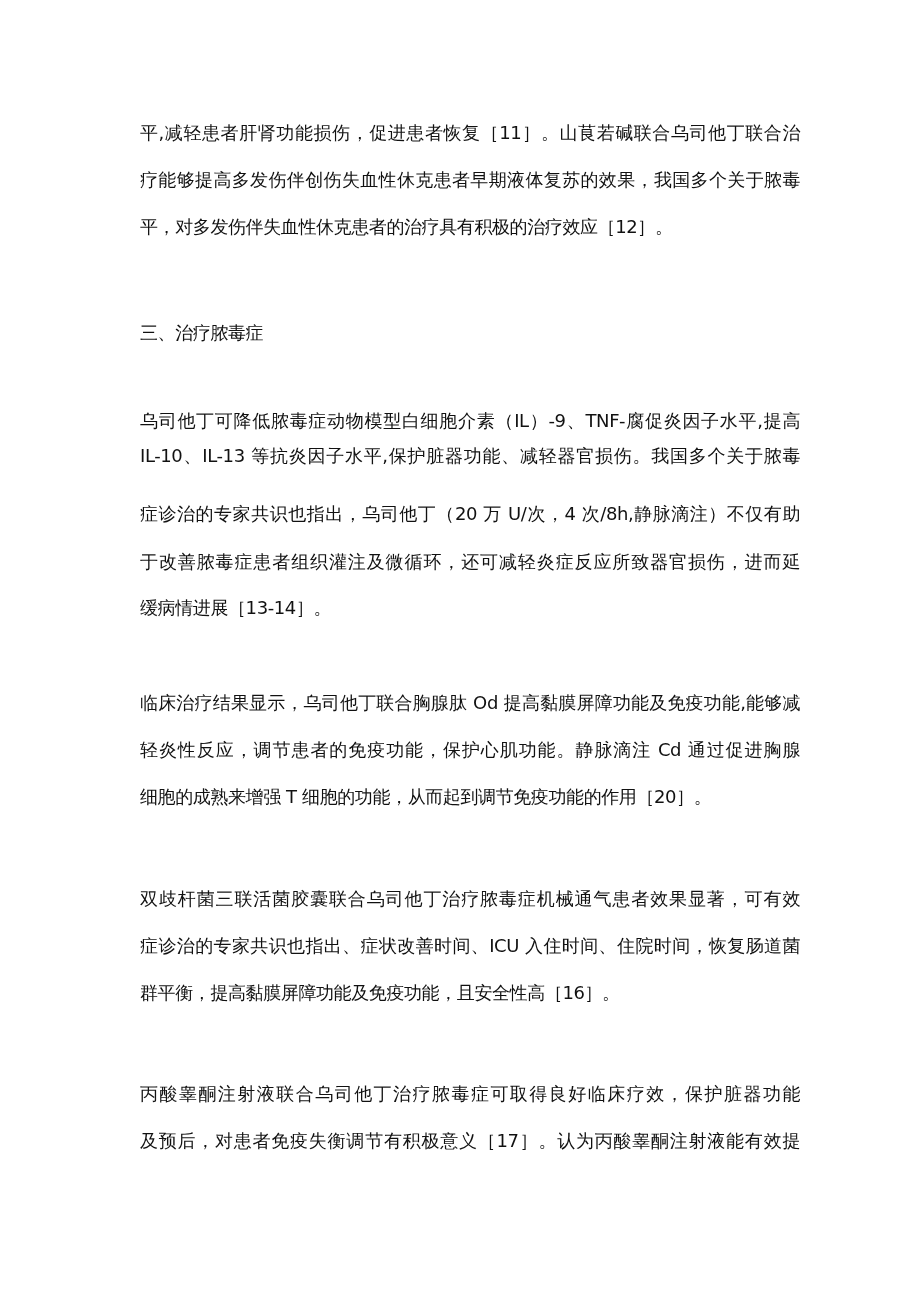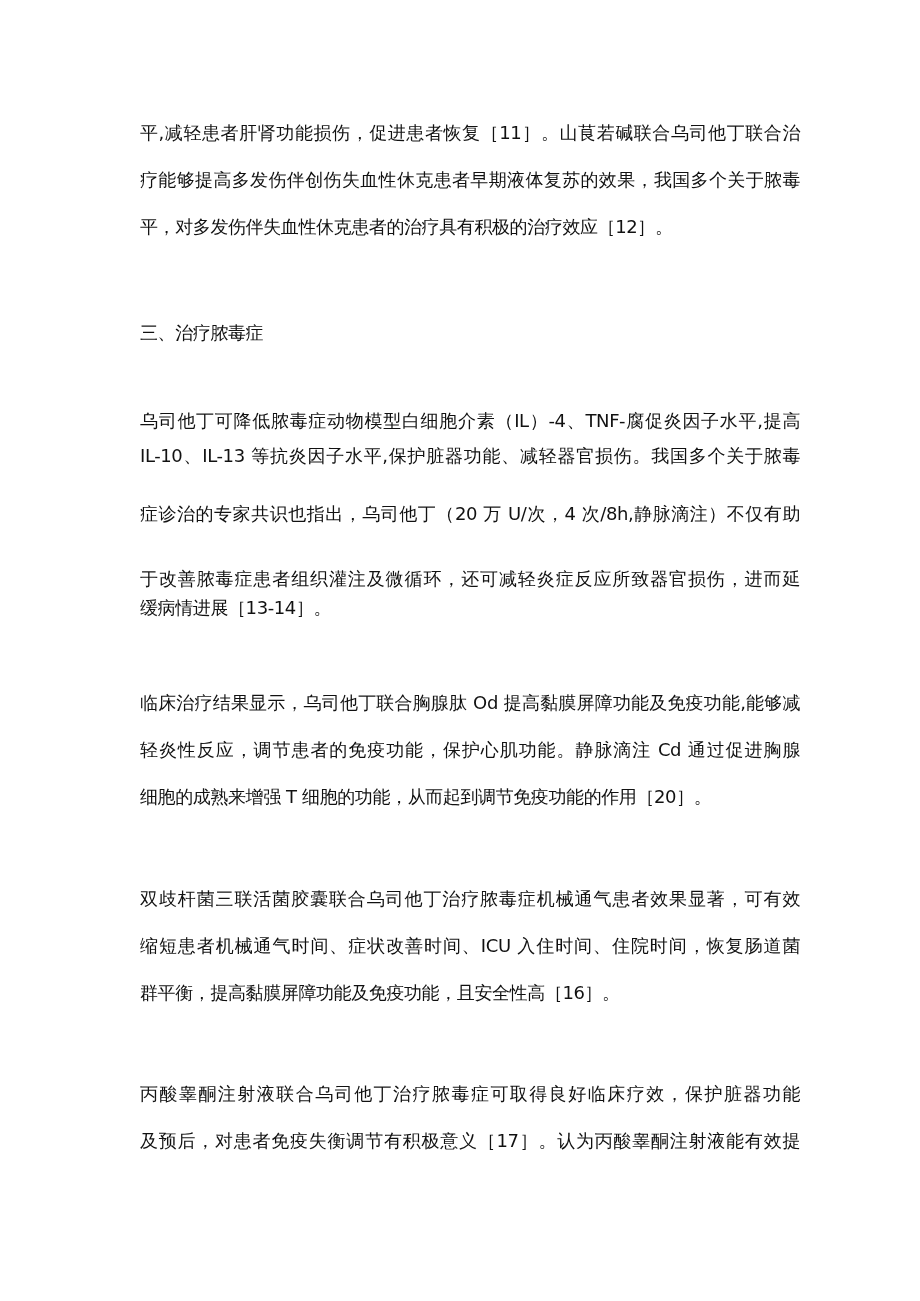--- a/index.html
+++ b/index.html
@@ -20,7 +20,7 @@
 
   <div class="line" style="top:321px">三、治疗脓毒症</div>
 
-  <div class="line just" style="top:409px">乌司他丁可降低脓毒症动物模型白细胞介素（IL）-4、TNF-腐促炎因子水平,提高</div>
+  <div class="line just" style="top:409px">乌司他丁可降低脓毒症动物模型白细胞介素（IL）-9、TNF-腐促炎因子水平,提高</div>
   <div class="line just" style="top:444px">IL-10、IL-13 等抗炎因子水平,保护脏器功能、减轻器官损伤。我国多个关于脓毒</div>
   <div class="line just" style="top:502px">症诊治的专家共识也指出，乌司他丁（20 万 U/次，4 次/8h,静脉滴注）不仅有助</div>
   <div class="line just" style="top:567px">于改善脓毒症患者组织灌注及微循环，还可减轻炎症反应所致器官损伤，进而延</div>

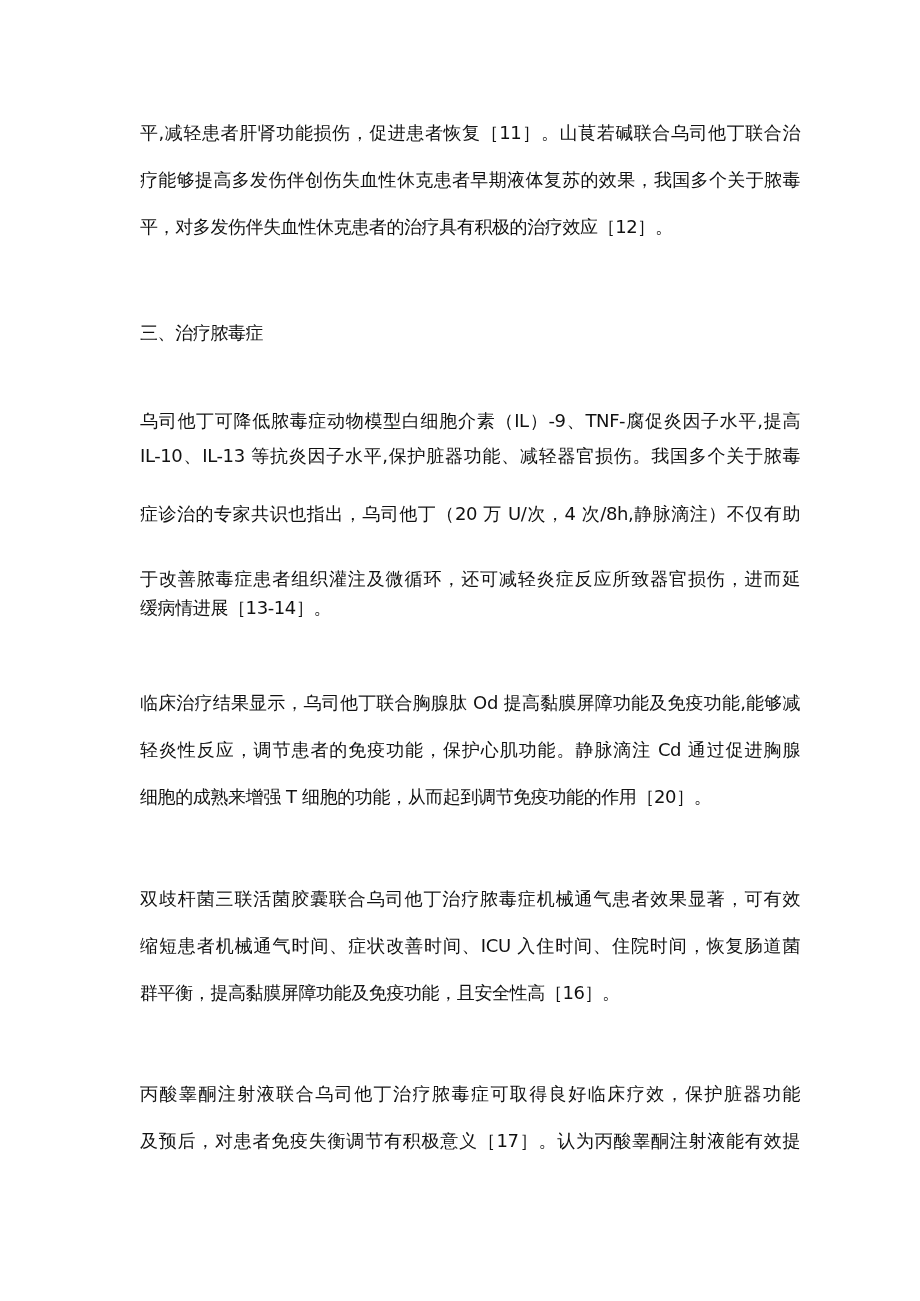--- a/index.html
+++ b/index.html
@@ -23,7 +23,7 @@
   <div class="line just" style="top:409px">乌司他丁可降低脓毒症动物模型白细胞介素（IL）-9、TNF-腐促炎因子水平,提高</div>
   <div class="line just" style="top:444px">IL-10、IL-13 等抗炎因子水平,保护脏器功能、减轻器官损伤。我国多个关于脓毒</div>
   <div class="line just" style="top:502px">症诊治的专家共识也指出，乌司他丁（20 万 U/次，4 次/8h,静脉滴注）不仅有助</div>
-  <div class="line just" style="top:567px">于改善脓毒症患者组织灌注及微循环，还可减轻炎症反应所致器官损伤，进而延</div>
+  <div class="line just" style="top:550px">于改善脓毒症患者组织灌注及微循环，还可减轻炎症反应所致器官损伤，进而延</div>
   <div class="line" style="top:596px">缓病情进展［13-14］。</div>
 
   <div class="line just" style="top:691px">临床治疗结果显示，乌司他丁联合胸腺肽 Od 提高黏膜屏障功能及免疫功能,能够减</div>

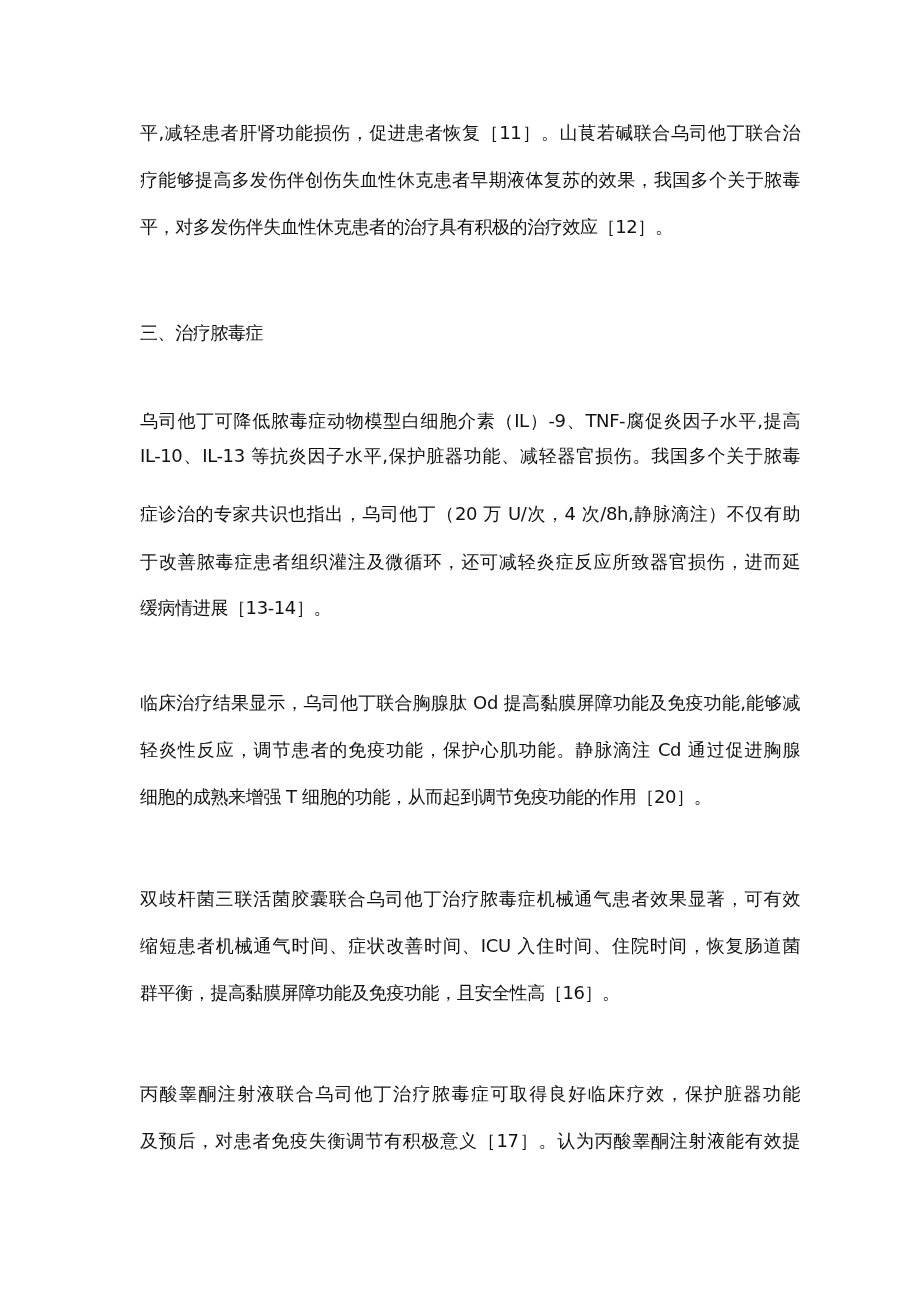--- a/index.html
+++ b/index.html
@@ -31,7 +31,7 @@
   <div class="line" style="top:785px">细胞的成熟来增强 T 细胞的功能，从而起到调节免疫功能的作用［20］。</div>
 
   <div class="line just" style="top:887px">双歧杆菌三联活菌胶囊联合乌司他丁治疗脓毒症机械通气患者效果显著，可有效</div>
-  <div class="line just" style="top:934px">缩短患者机械通气时间、症状改善时间、ICU 入住时间、住院时间，恢复肠道菌</div>
+  <div class="line just" style="top:934px">症诊治的专家共识也指出、症状改善时间、ICU 入住时间、住院时间，恢复肠道菌</div>
   <div class="line" style="top:981px">群平衡，提高黏膜屏障功能及免疫功能，且安全性高［16］。</div>
 
   <div class="line just" style="top:1082px">丙酸睾酮注射液联合乌司他丁治疗脓毒症可取得良好临床疗效，保护脏器功能</div>

